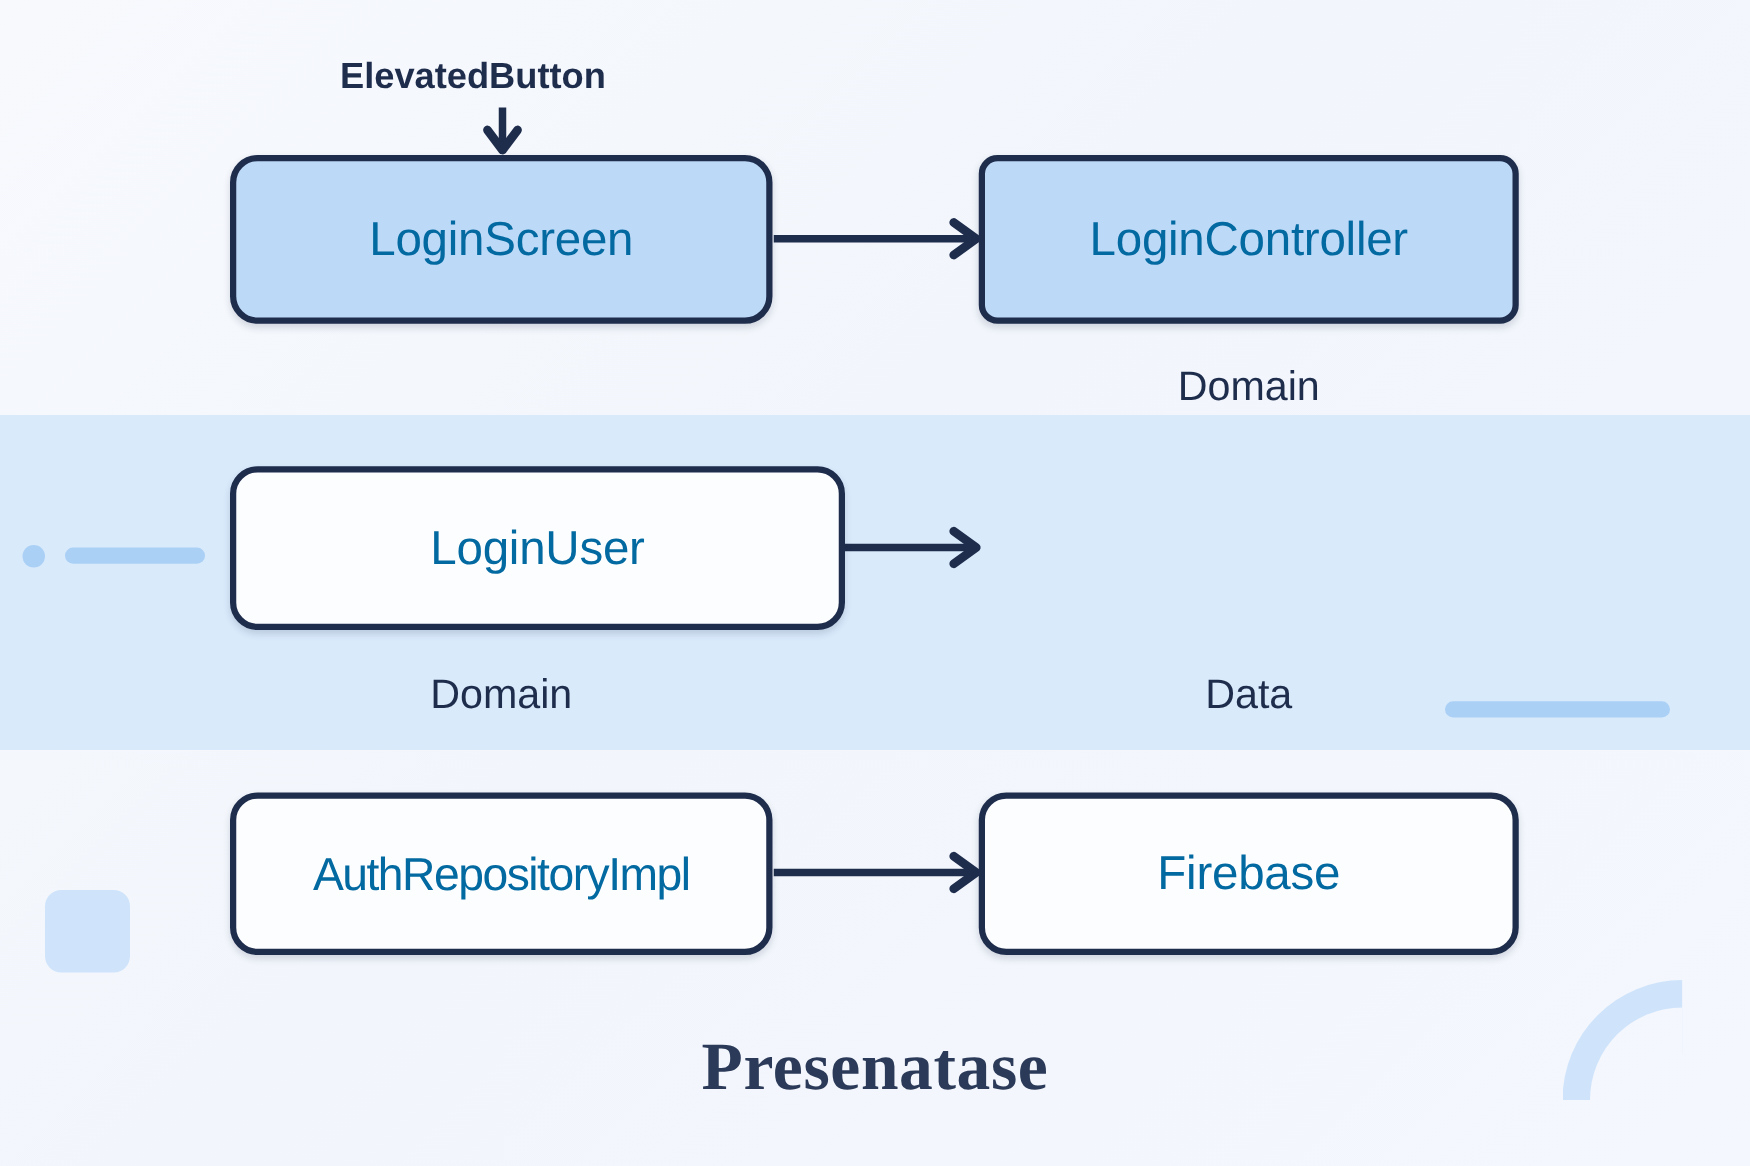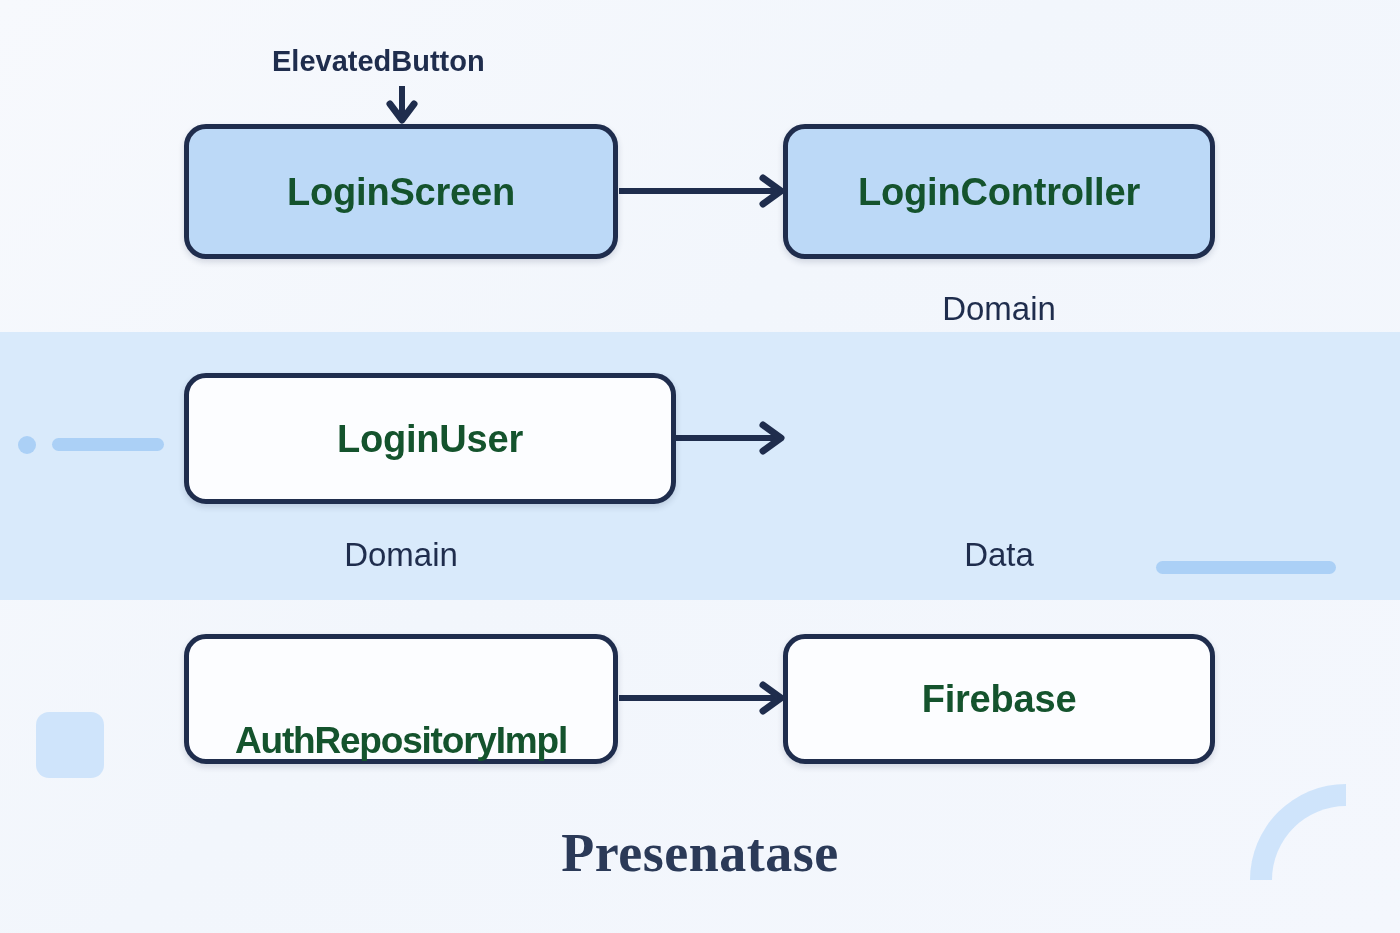--- a/index.html
+++ b/index.html
@@ -66,8 +66,8 @@
   .node.fill-white { background: #fcfdff; }
   .node-label {
     font-size: 38px;
-    font-weight: 700;
-    color: #14532d;
+    font-weight: 400;
+    color: #0369a1;
     letter-spacing: -0.2px;
     white-space: nowrap;
     line-height: 1;

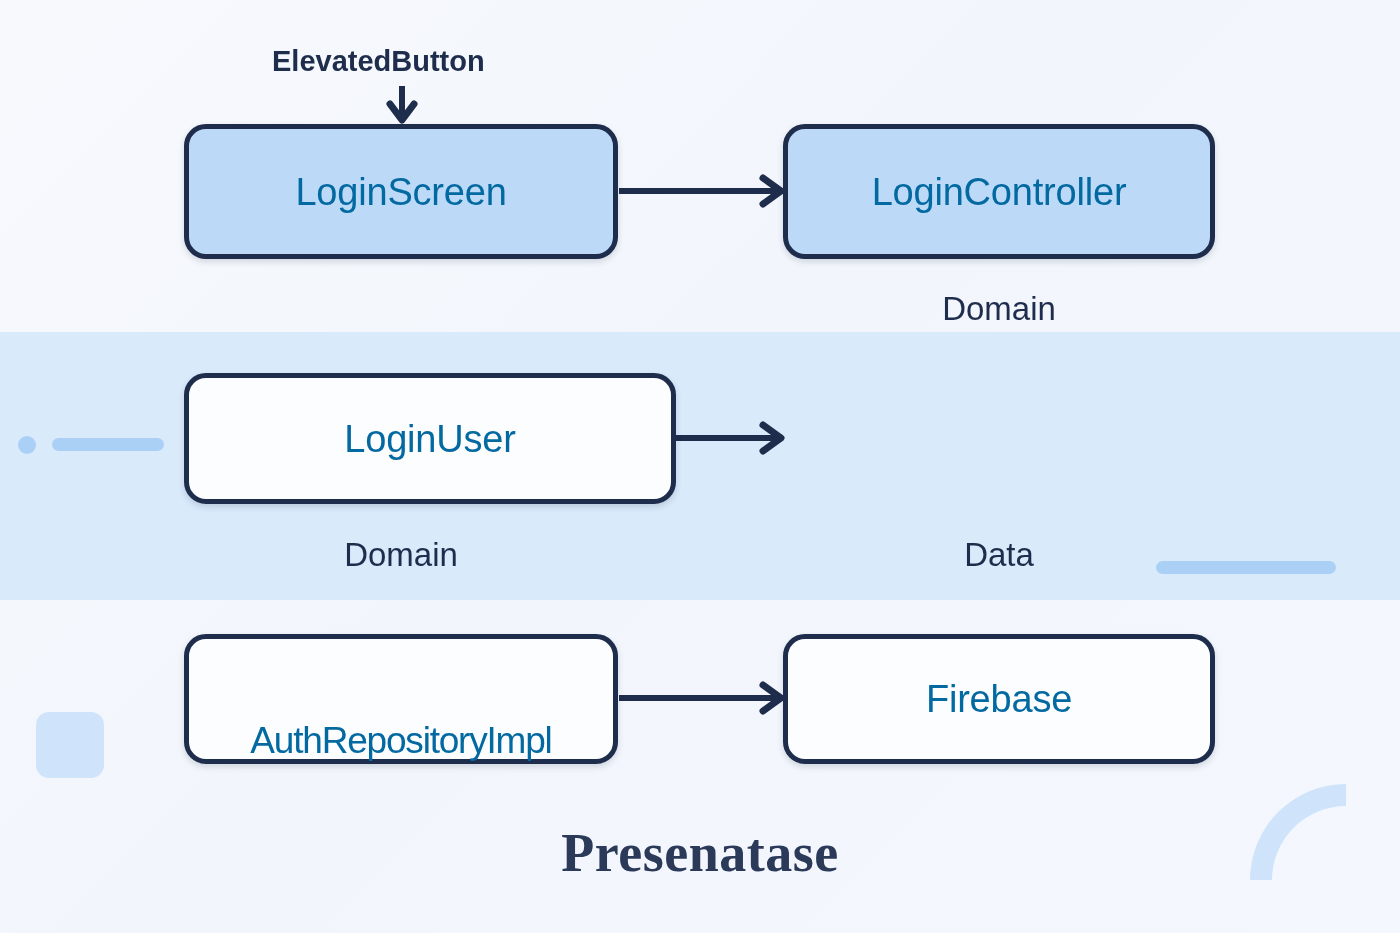--- a/index.html
+++ b/index.html
@@ -158,7 +158,7 @@
     <span class="node-label">LoginScreen</span>
   </div>
 
-  <div class="node fill-blue" style="left:783px; top:124px; width:432px; height:135px;">
+  <div class="node fill-blue" style="left:783px; top:124px; width:432px; height:135px;border-radius:15px;">
     <span class="node-label">LoginController</span>
   </div>
   <div class="layer-caption" style="left:783px; top:292px; width:432px;">Domain</div>

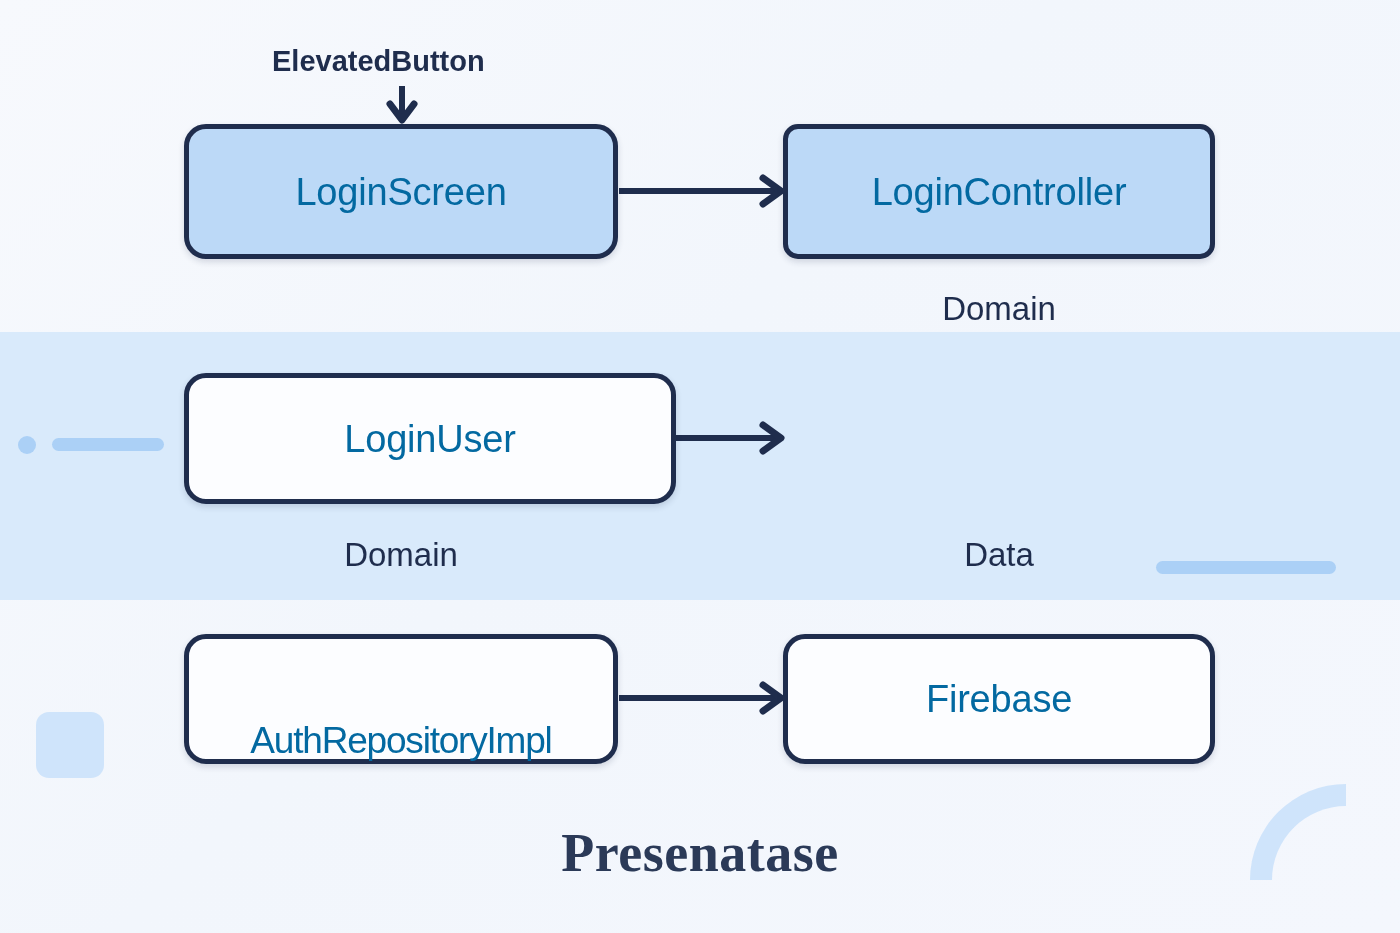--- a/index.html
+++ b/index.html
@@ -170,7 +170,7 @@
 
   <div class="layer-caption" style="left:783px; top:538px; width:432px;">Data</div>
 
-  <div class="node fill-white" style="left:184px; top:634px; width:434px; height:130px;align-items:flex-end;">
+  <div class="node fill-white" style="left:184px; top:634px; width:434px; height:130px;">
     <span class="node-label tight">AuthRepositoryImpl</span>
   </div>
 

